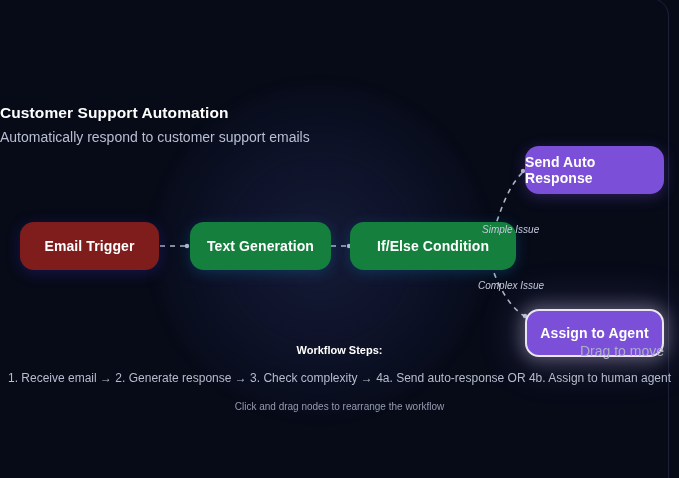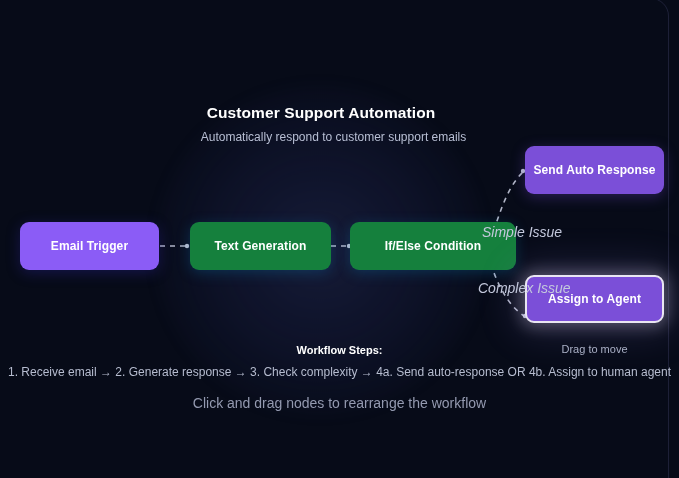--- a/index.html
+++ b/index.html
@@ -49,7 +49,6 @@
     left: 0;
     top: 104px;
     width: 642px;
-    text-align: center;
   }
   .title {
     font-size: 15.5px;

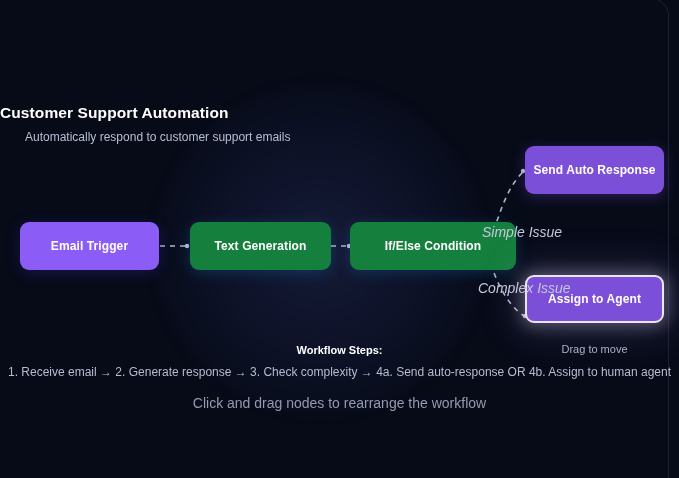--- a/index.html
+++ b/index.html
@@ -58,10 +58,9 @@
     margin: 0 0 8px 0;
   }
   .subtitle-line {
-    font-size: 12px;
+    font-size: 14px;
     color: #b8bfd4;
     line-height: 14px;
-    padding-left: 25px;
   }
   svg.edges {
     position: absolute;

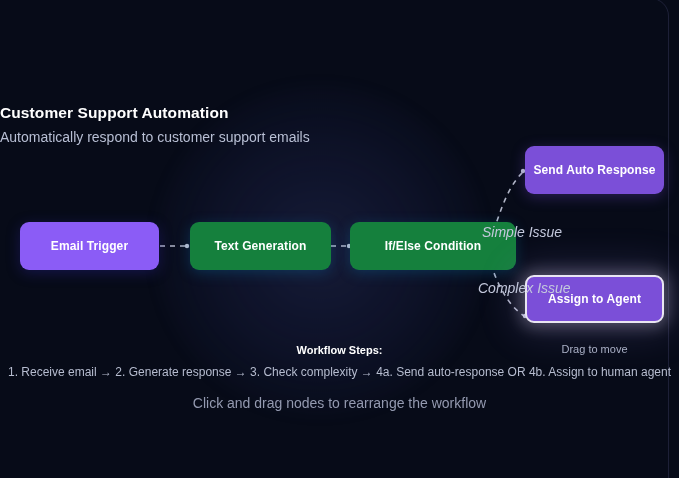--- a/index.html
+++ b/index.html
@@ -72,12 +72,12 @@
   }
   .node {
     position: absolute;
-    border-radius: 9px;
+    border-radius: 14px;
     display: flex;
     align-items: center;
     justify-content: center;
     color: #ffffff;
-    font-size: 12px;
+    font-size: 14px;
     font-weight: bold;
     letter-spacing: 0.1px;
     box-sizing: border-box;

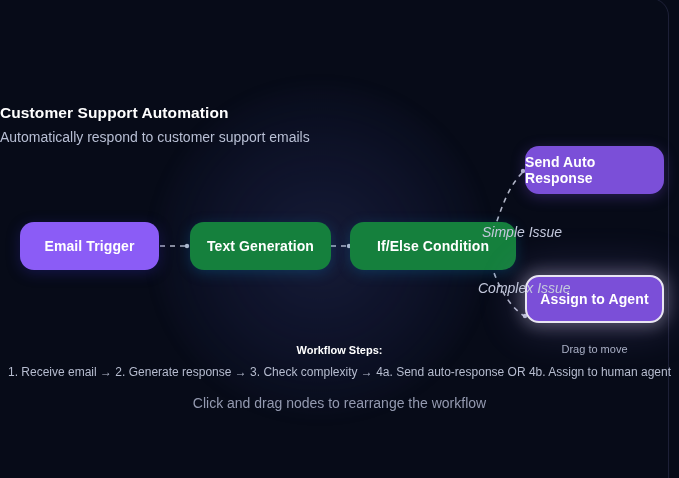--- a/index.html
+++ b/index.html
@@ -94,7 +94,7 @@
   }
   .branch-label {
     position: absolute;
-    font-size: 14px;
+    font-size: 10px;
     font-style: italic;
     color: #c3c8dc;
     white-space: nowrap;

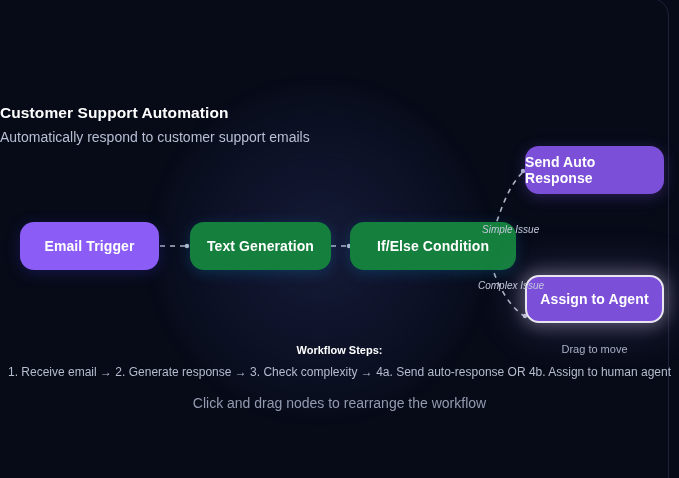--- a/index.html
+++ b/index.html
@@ -84,7 +84,7 @@
     cursor: grab;
     user-select: none;
   }
-  .node-indigo { background: #8b5cf6; box-shadow: 0 3px 14px rgba(50,40,170,0.35); text-align: right; }
+  .node-indigo { background: #7f1d1d; box-shadow: 0 3px 14px rgba(50,40,170,0.35); text-align: right; }
   .node-blue   { background: #15803d; box-shadow: 0 3px 14px rgba(13,120,180,0.30); }
   .node-purple { background: #7b4fd8; box-shadow: 0 3px 14px rgba(110,70,200,0.35); }
   .node.selected {

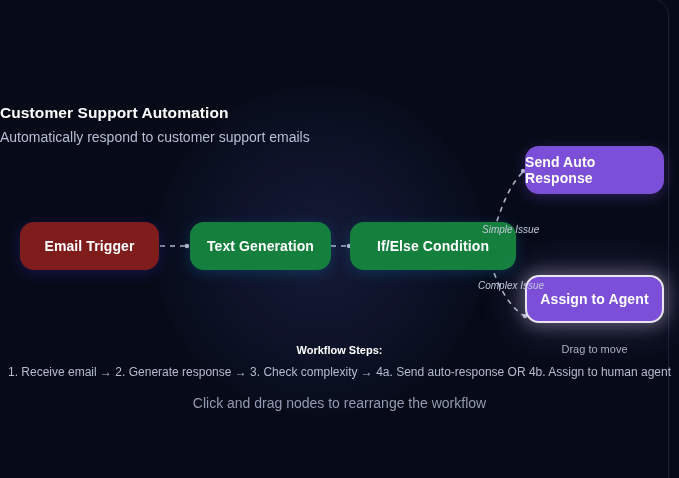--- a/index.html
+++ b/index.html
@@ -173,7 +173,7 @@
     <span>Send Auto Response</span>
   </div>
 
-  <div class="node node-purple selected" style="left:525px; top:275px; width:139px; height:48px;">
+  <div class="node node-purple selected" style="left:525px; top:309px; width:139px; height:48px;">
     <span>Assign to Agent</span>
   </div>
 

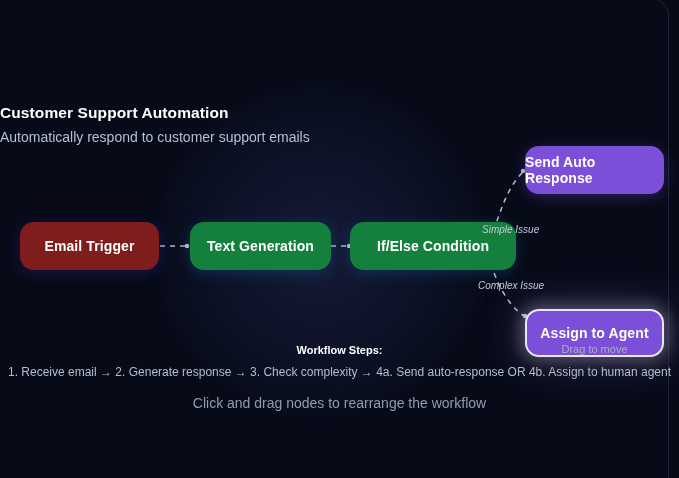--- a/index.html
+++ b/index.html
@@ -117,7 +117,7 @@
     font-size: 11px;
     font-weight: bold;
     color: #ffffff;
-    margin-bottom: 9px;
+    margin-bottom: 15px;
   }
   .steps-line {
     font-size: 12px;

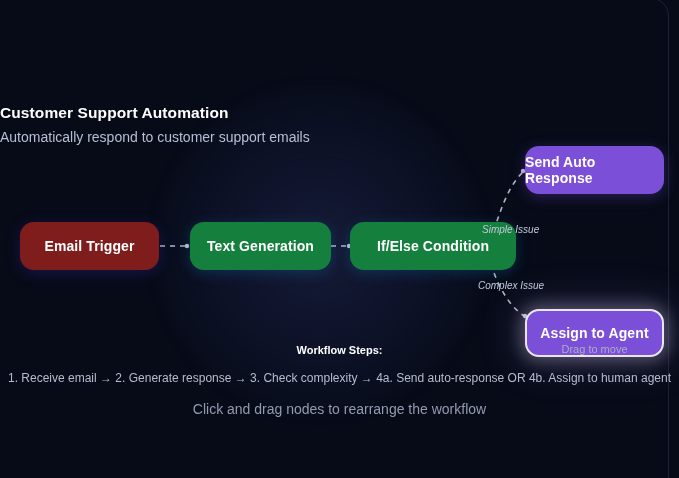--- a/index.html
+++ b/index.html
@@ -101,10 +101,10 @@
   }
   .hint-under {
     position: absolute;
-    font-size: 11px;
+    font-size: 14px;
     color: #aab0c6;
     white-space: nowrap;
-    text-align: center;
+    text-align: right;
   }
   .footer {
     position: absolute;

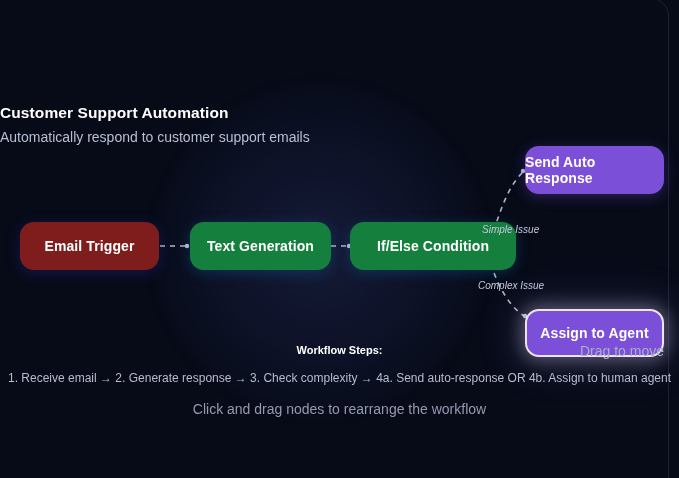--- a/index.html
+++ b/index.html
@@ -125,7 +125,7 @@
     margin-bottom: 16px;
   }
   .drag-hint {
-    font-size: 14px;
+    font-size: 10px;
     color: #949ab0;
   }
 </style>

